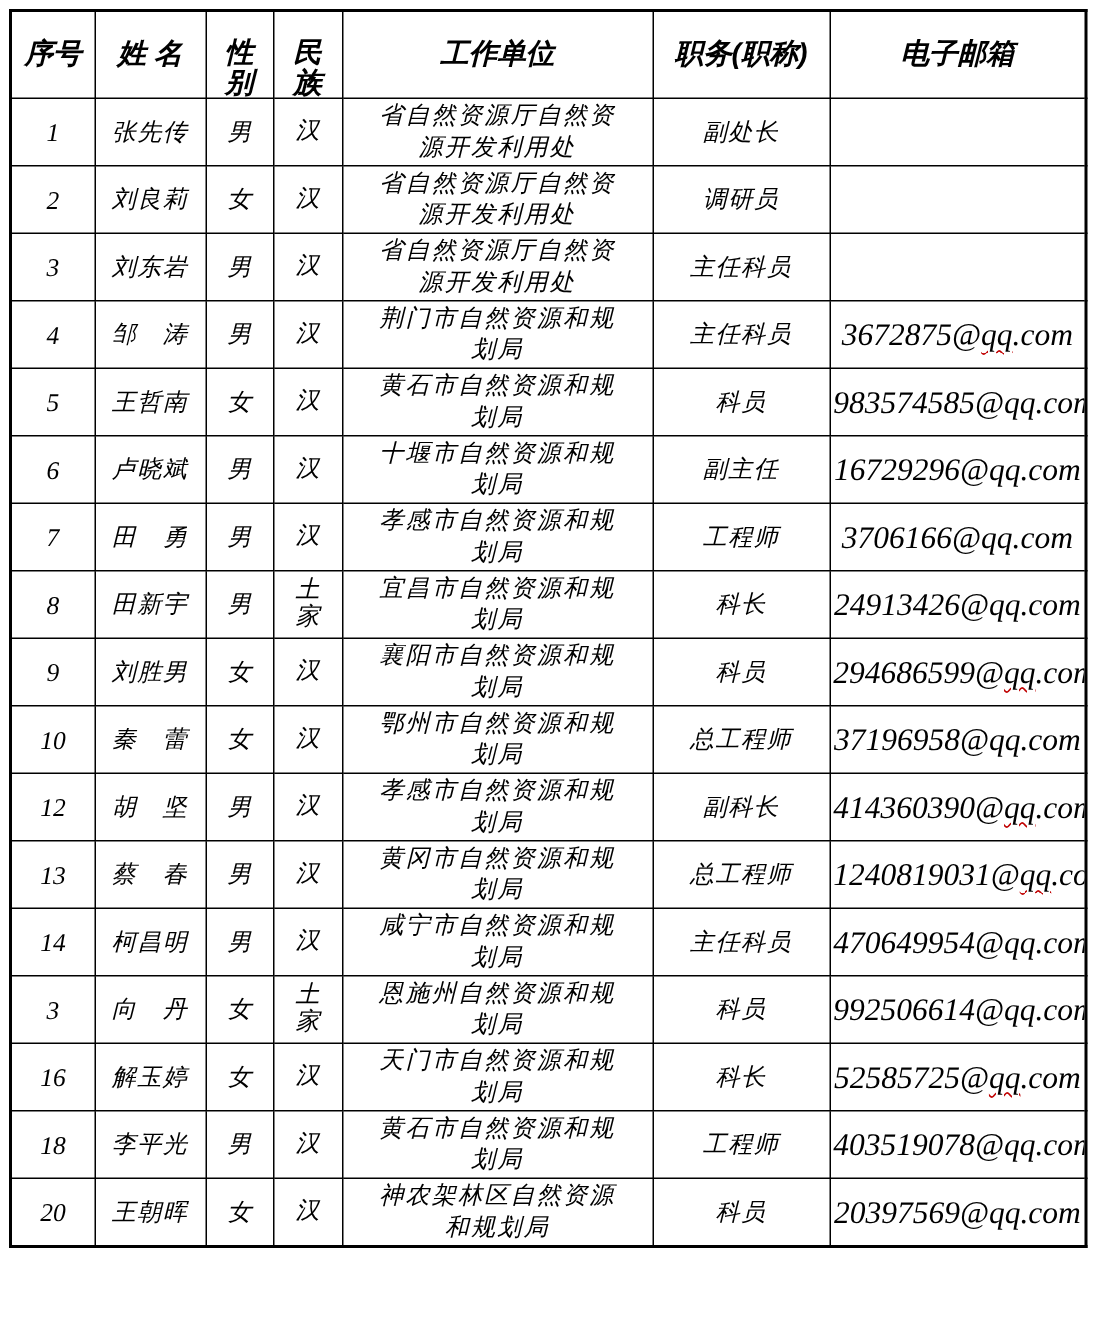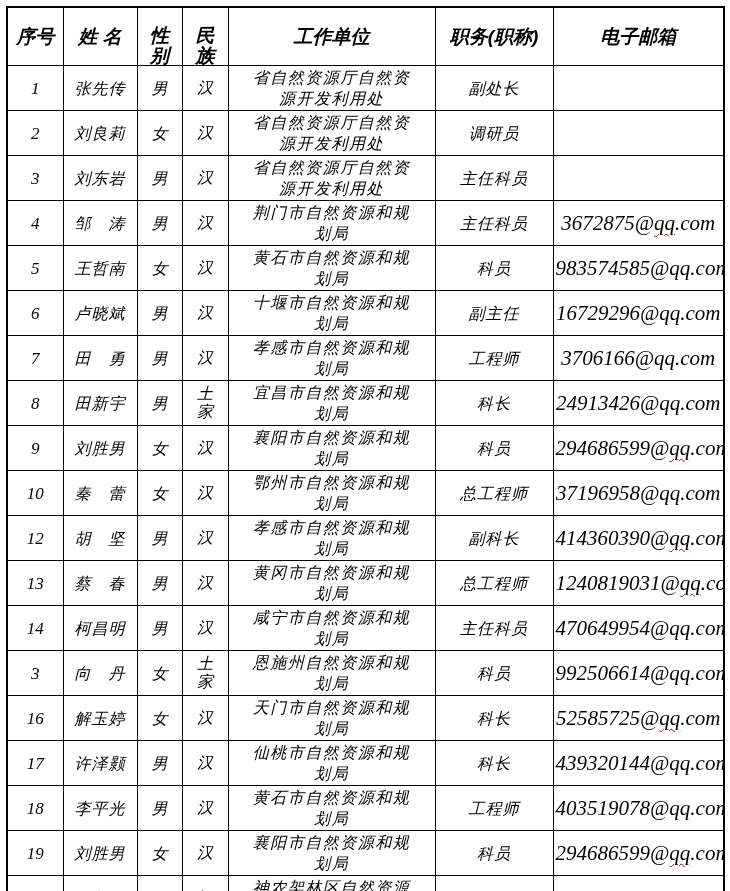--- a/index.html
+++ b/index.html
@@ -261,15 +261,6 @@
     <td class="c-email">52585725@<span class="sq">qq</span>.com</td>
   </tr>
 
-  <tr>
-    <td class="c-no">17</td>
-    <td class="c-name">许泽颢</td>
-    <td class="c-gender">男</td>
-    <td class="c-eth">汉</td>
-    <td class="c-work">仙桃市自然资源和规划局</td>
-    <td class="c-pos">科长</td>
-    <td class="c-email">439320144@qq.com</td>
-  </tr>
 
   <tr>
     <td class="c-no">18</td>

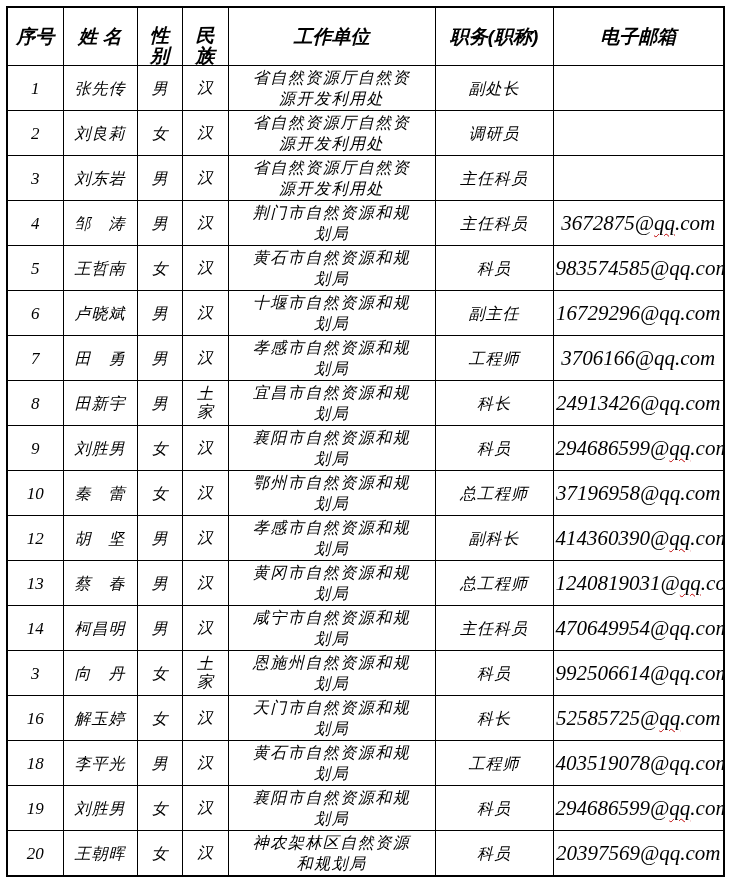--- a/index.html
+++ b/index.html
@@ -272,15 +272,6 @@
     <td class="c-email">403519078@qq.com</td>
   </tr>
 
-  <tr>
-    <td class="c-no">19</td>
-    <td class="c-name">刘胜男</td>
-    <td class="c-gender">女</td>
-    <td class="c-eth">汉</td>
-    <td class="c-work">襄阳市自然资源和规划局</td>
-    <td class="c-pos">科员</td>
-    <td class="c-email">294686599@<span class="sq">qq</span>.com</td>
-  </tr>
 
   <tr>
     <td class="c-no">20</td>

